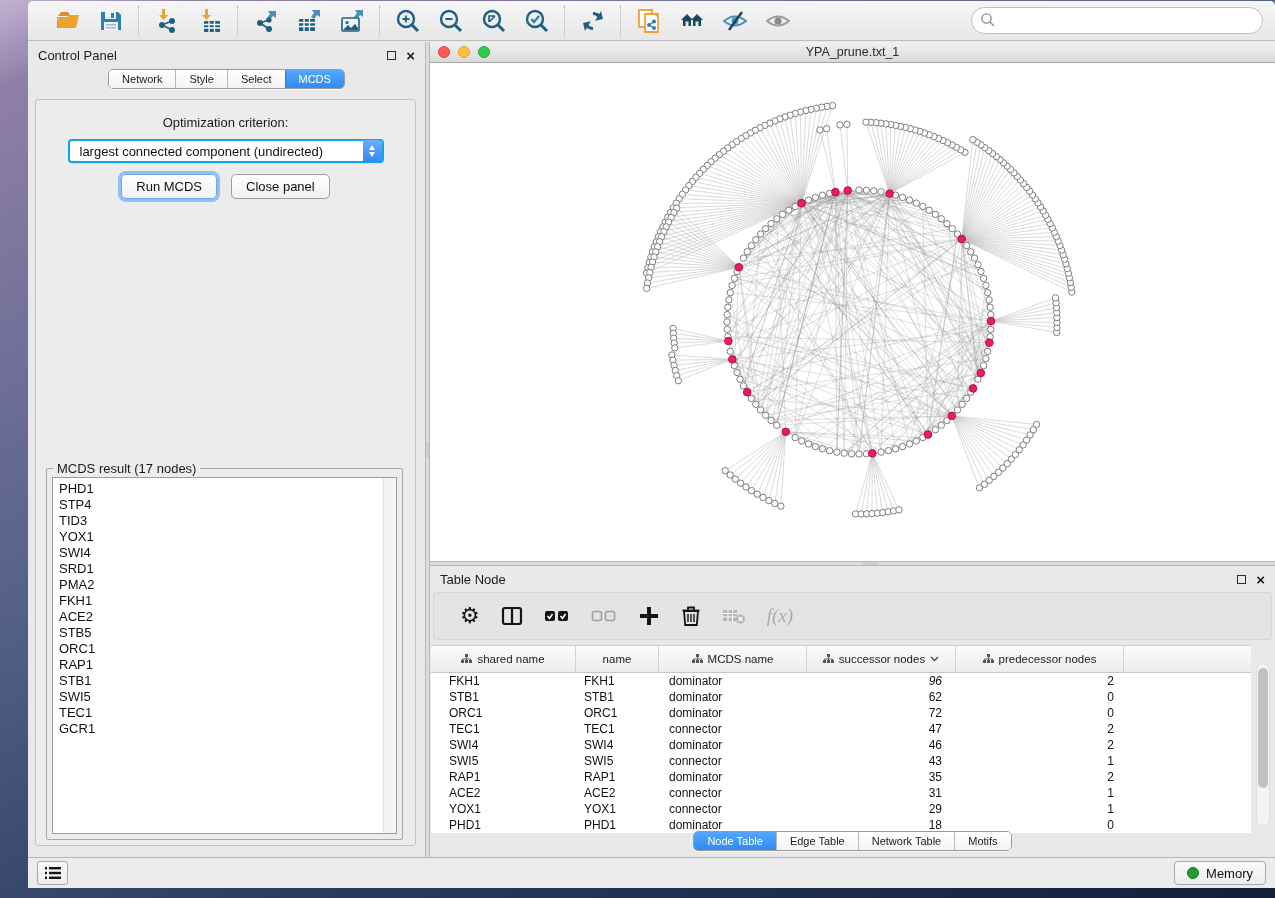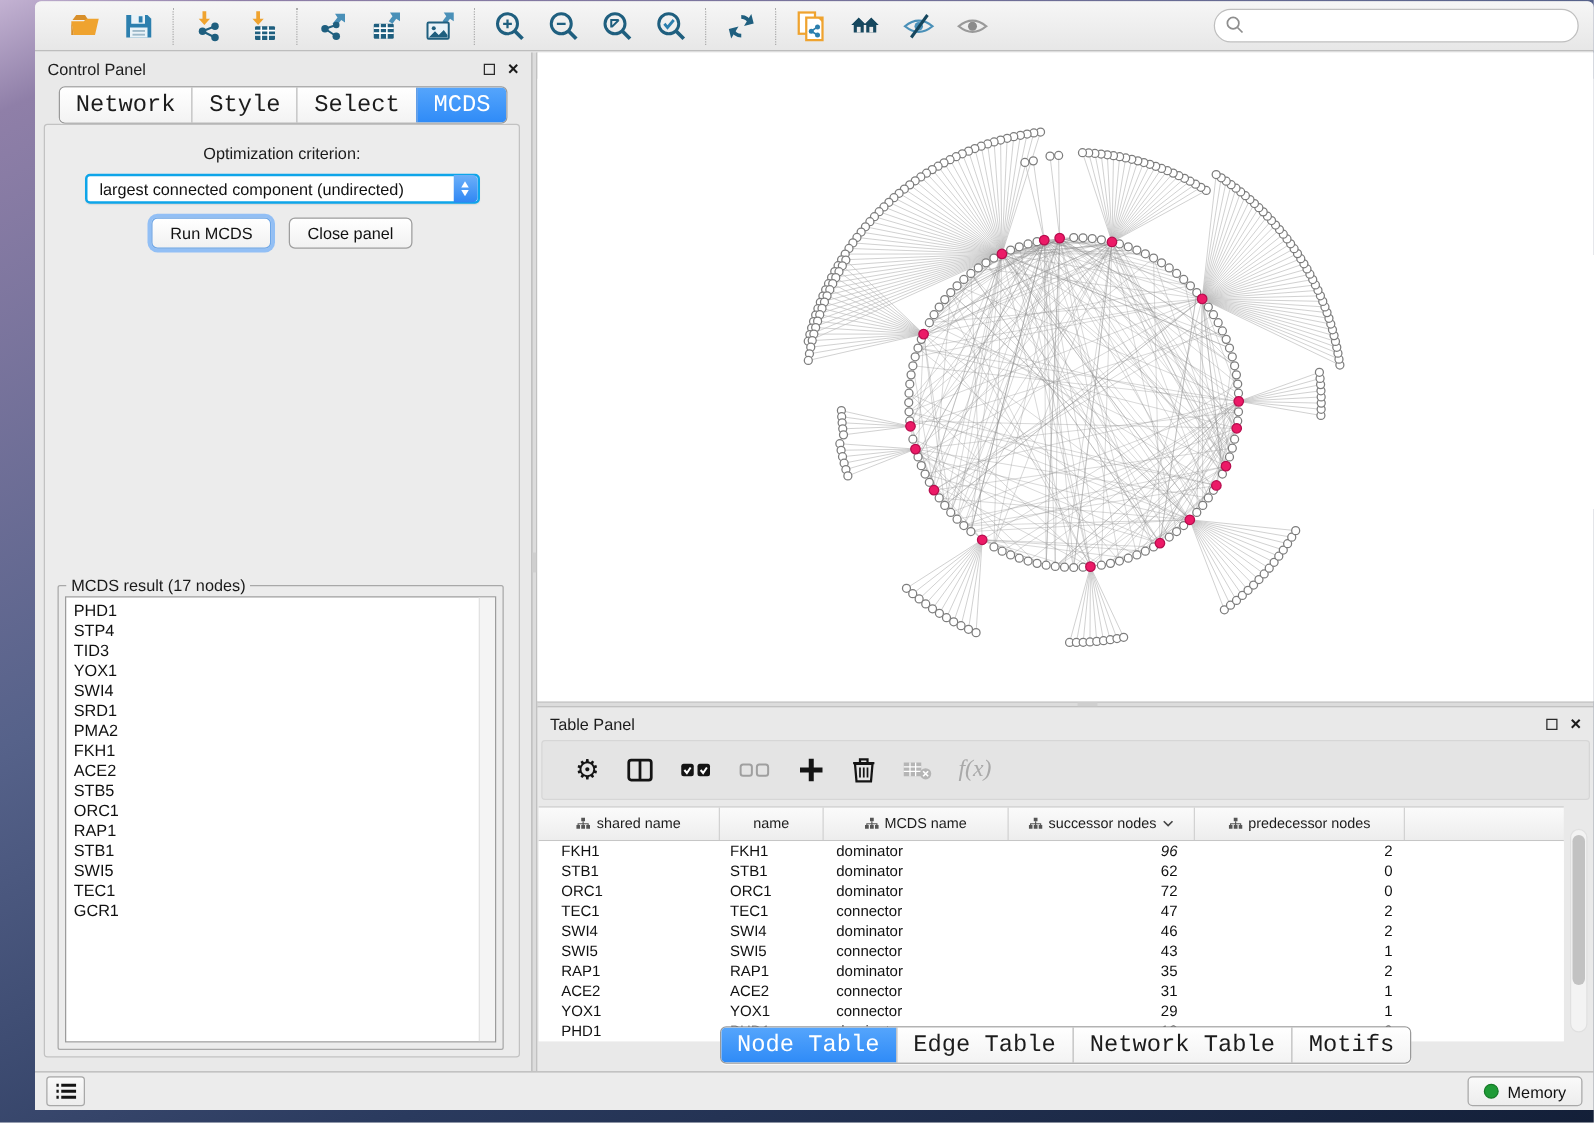--- a/index.html
+++ b/index.html
@@ -323,6 +323,12 @@
     </div>
 
   <div class="net-view">
+    <div class="net-titlebar">
+      <span class="tl red"></span>
+      <span class="tl yellow"></span>
+      <span class="tl green"></span>
+      <span class="net-title">YPA_prune.txt_1</span>
+    </div>
     <div class="net-canvas">
       <svg id="graph-svg" width="869" height="498" viewBox="0 0 869 498">
           <line x1="371.5494948828528" y1="140.15792217491045" x2="313.4705083080445" y2="195.14910690210834" stroke="#8f8f8f" stroke-width="0.65" opacity="0.42"></line>

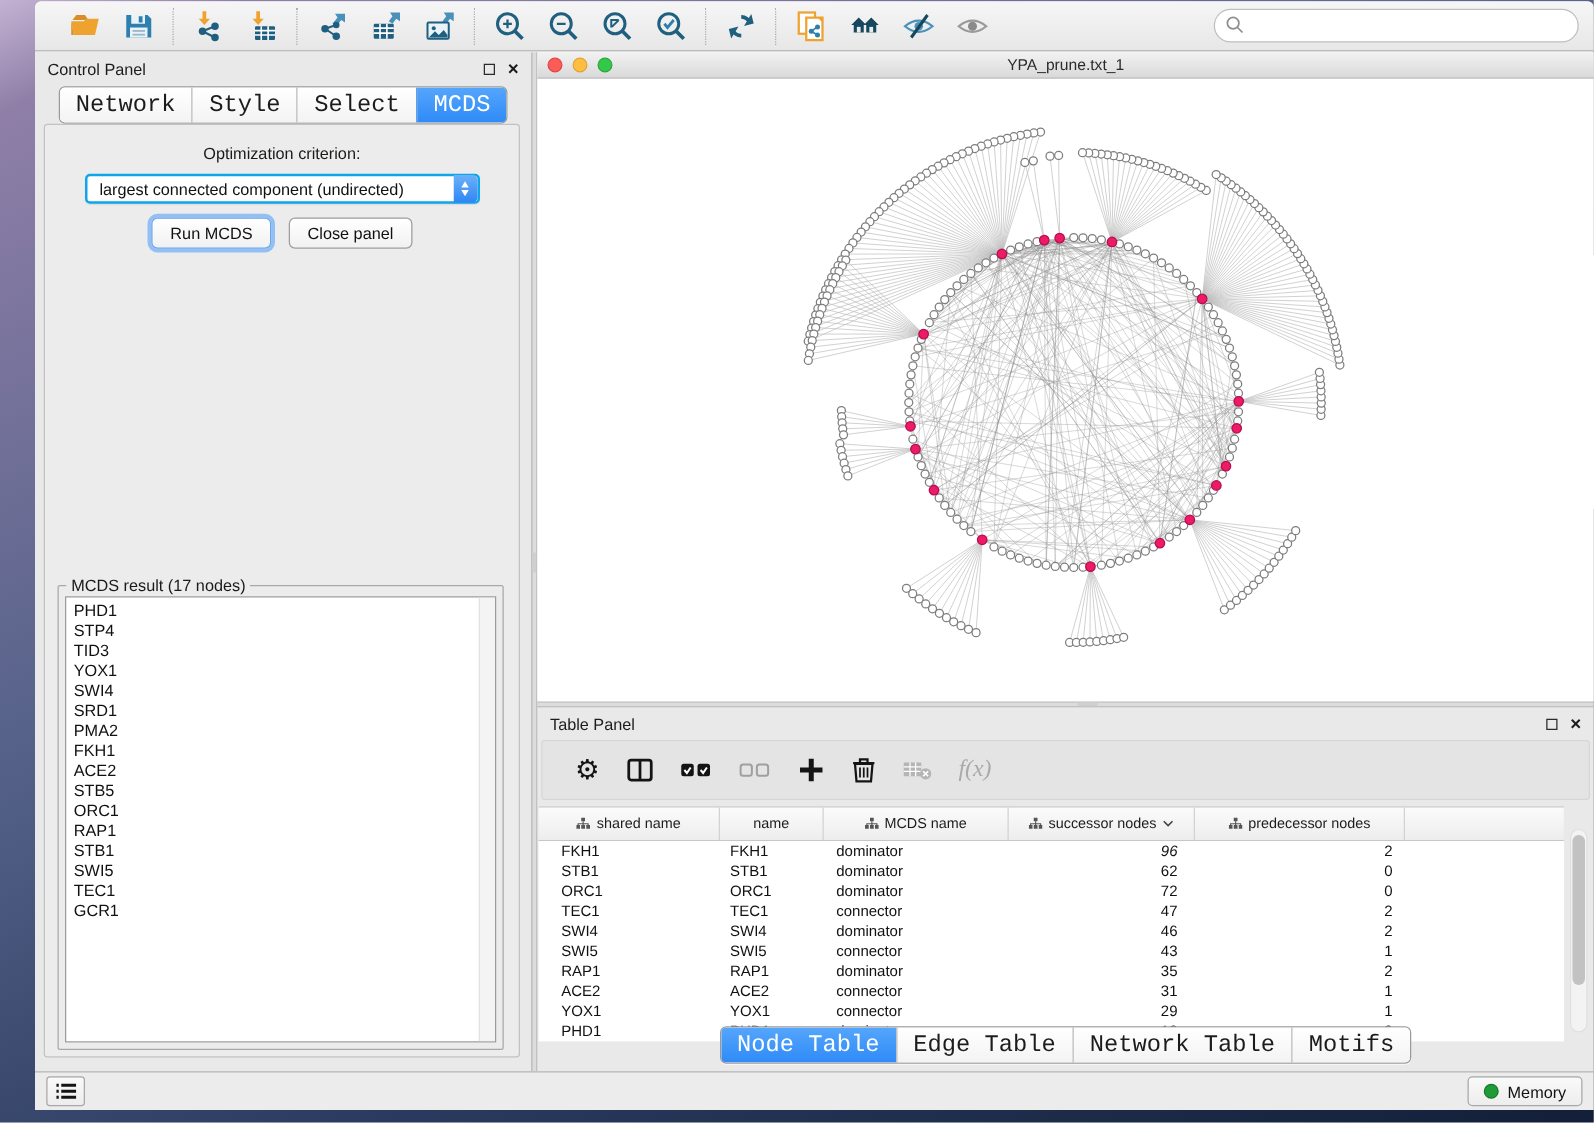--- a/index.html
+++ b/index.html
@@ -31,7 +31,7 @@
 
   .seg-tabs { display:flex; justify-content:center; }
   .seg { display:flex; border:1px solid #9a9a9a; border-radius:5px; overflow:hidden; background:#fff; box-shadow:0 1px 0 rgba(255,255,255,.6); }
-  .seg-tab { padding:3px 13px; font-size:19px; color:#1c1c1c; background:linear-gradient(#ffffff,#f3f3f3); border-left:1px solid #b9b9b9; cursor:pointer; white-space:nowrap;font-family:Liberation Mono, monospace; }
+  .seg-tab { padding:3px 13px; font-size:11px; color:#1c1c1c; background:linear-gradient(#ffffff,#f3f3f3); border-left:1px solid #b9b9b9; cursor:pointer; white-space:nowrap; }
   .seg-tab:first-child { border-left:none; }
   .seg-tab.active { background:linear-gradient(#55a5fc,#2f8bf7); color:#fff; border-left-color:#2f7fe0; }
 

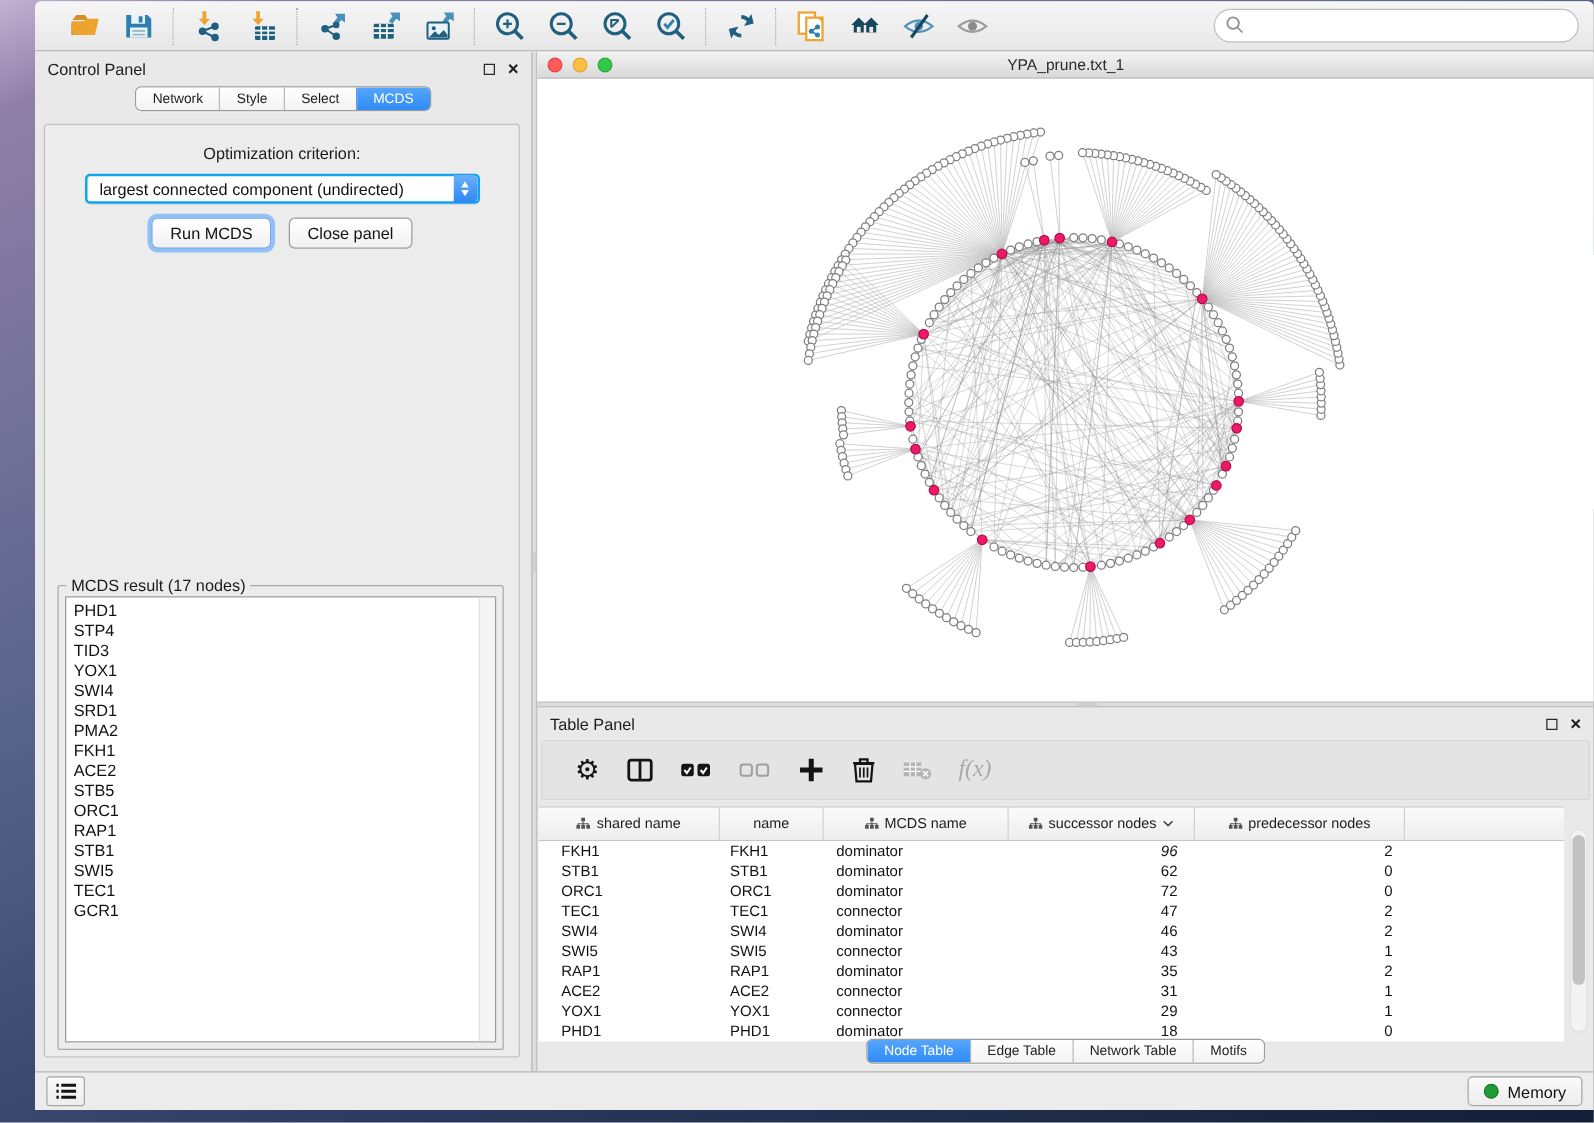--- a/index.html
+++ b/index.html
@@ -1101,7 +1101,7 @@
 
   <div class="table-panel">
     <div class="panel-titlebar">
-      <span class="panel-title">Table Panel</span>
+      <span class="panel-title">Table Node</span>
       <span class="panel-title-icons">
         <span class="float-box"></span>
         <span class="close-x">×</span>

